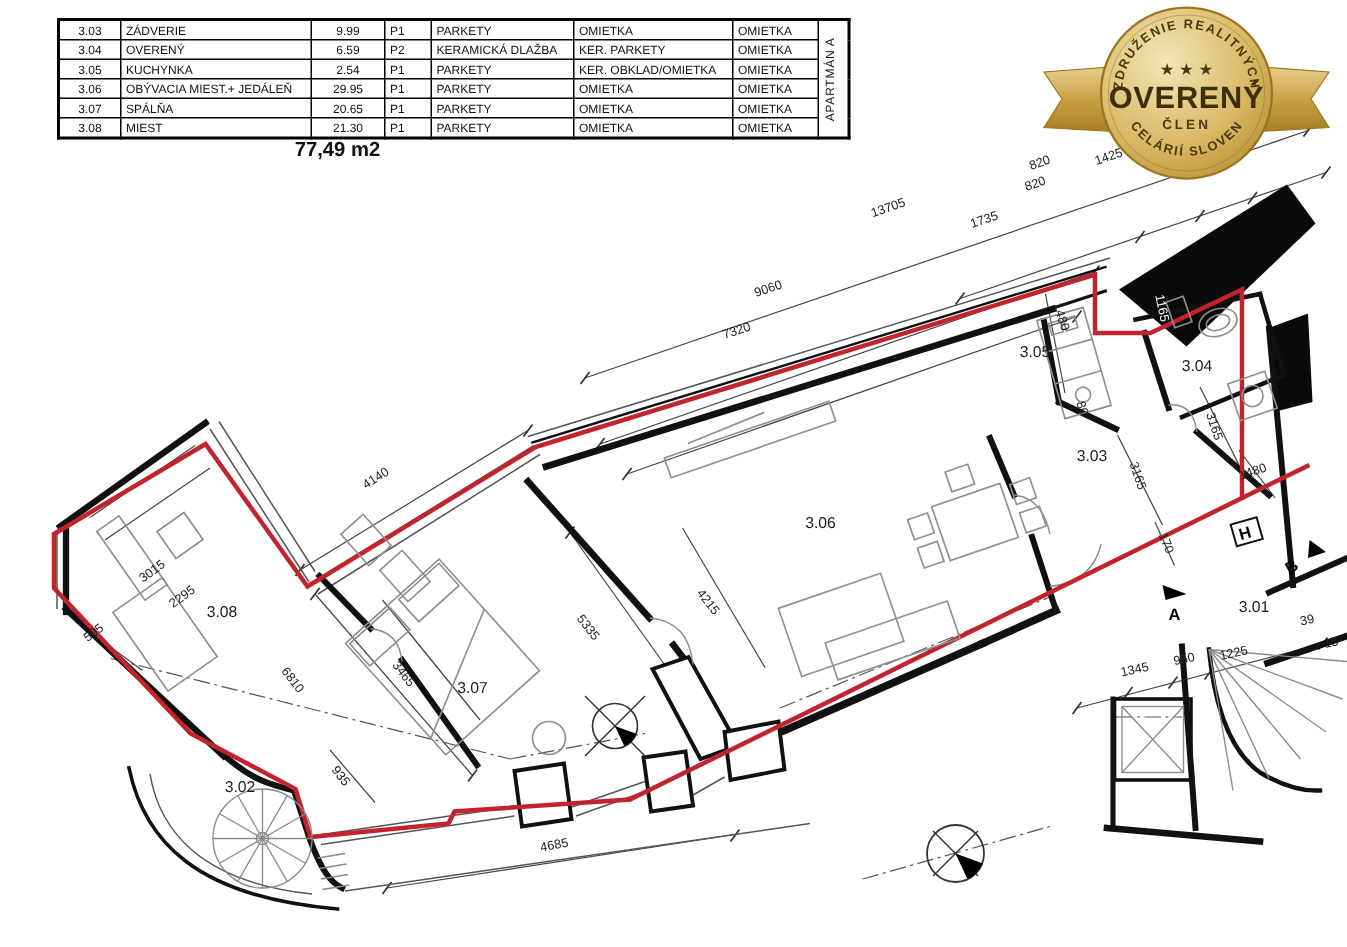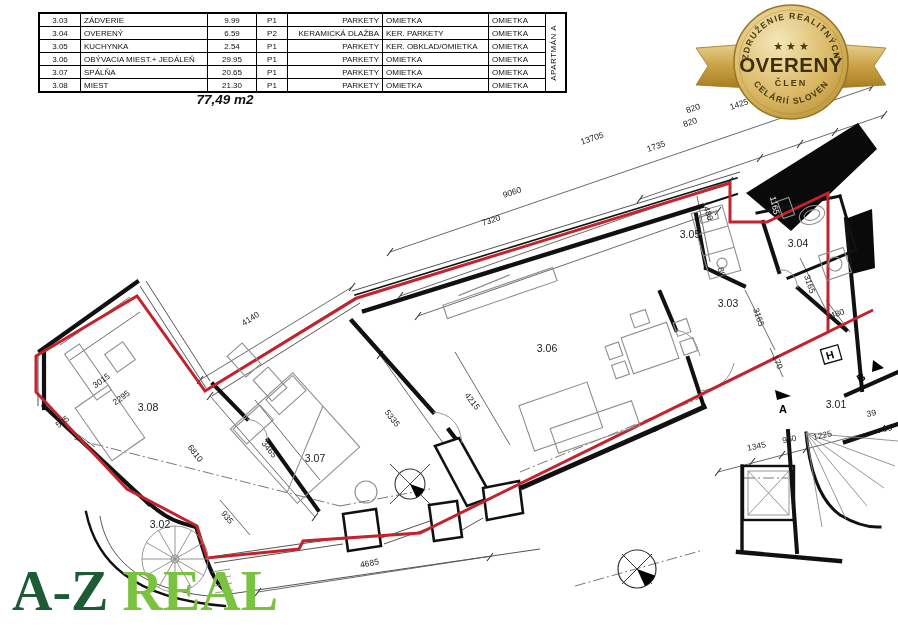--- a/index.html
+++ b/index.html
@@ -26,7 +26,7 @@
   .c-id{width:34px;text-align:center;}
   .c-name{width:120px;margin-top:40px;}
   .c-area{width:42px;text-align:center;}
-  .c-layer{width:24px;text-align:center;}
+  .c-layer{width:24px;text-align:left;}
   .c-floor{width:88px;text-align:right;}
   .c-walls{width:99px;padding-left:9px;}
   .c-ceil{width:50px;padding-left:8px;}

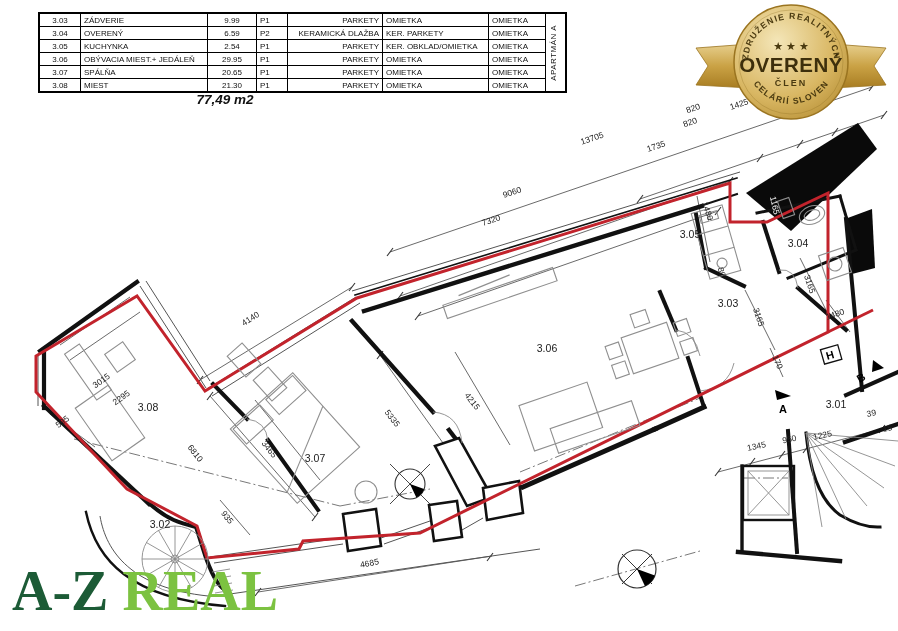--- a/index.html
+++ b/index.html
@@ -27,7 +27,7 @@
   .c-name{width:120px;margin-top:40px;}
   .c-area{width:42px;text-align:center;}
   .c-layer{width:24px;text-align:left;}
-  .c-floor{width:88px;text-align:right;}
+  .c-floor{width:88px;}
   .c-walls{width:99px;padding-left:9px;}
   .c-ceil{width:50px;padding-left:8px;}
   .c-apt{width:13px;text-align:center;}

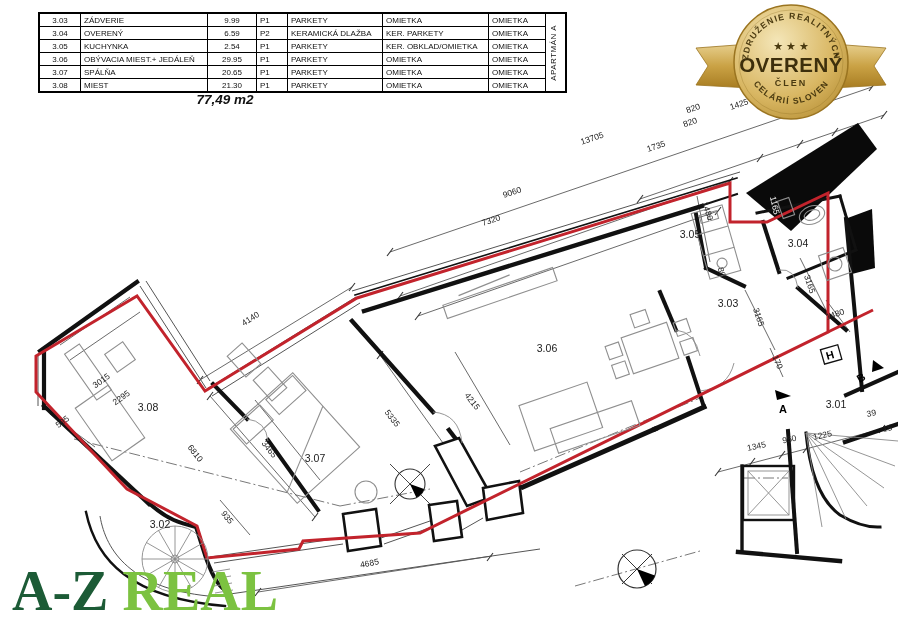--- a/index.html
+++ b/index.html
@@ -33,7 +33,7 @@
   .c-apt{width:13px;text-align:center;}
   .apt-rot{writing-mode:vertical-rl;transform:rotate(180deg);font-size:8px;letter-spacing:.5px;}
   .total{position:absolute;left:150px;top:92px;width:150px;text-align:center;z-index:3;
-         font-size:13.5px;font-weight:bold;color:#111;font-style:italic;}
+         font-size:13.5px;font-weight:bold;color:#111;}
   
   .badge{position:absolute;left:688px;top:0px;z-index:4;}
   

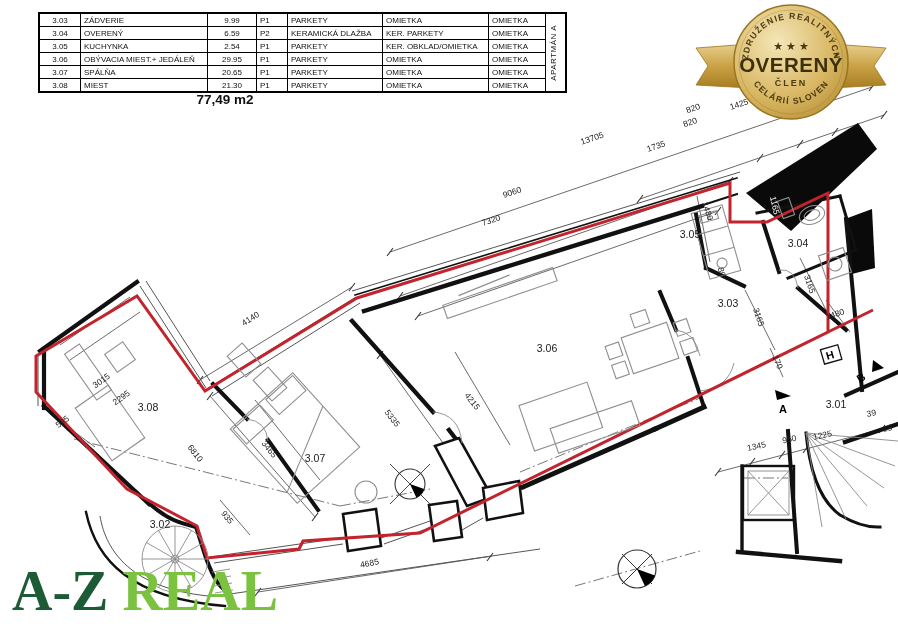--- a/index.html
+++ b/index.html
@@ -440,7 +440,6 @@
     </g>
   </svg>
 
-  <div class="logo"><span style="color:#1c5b36;">A-Z</span><span style="color:#7cc241;"> REAL</span></div>
 
 </div>
 

